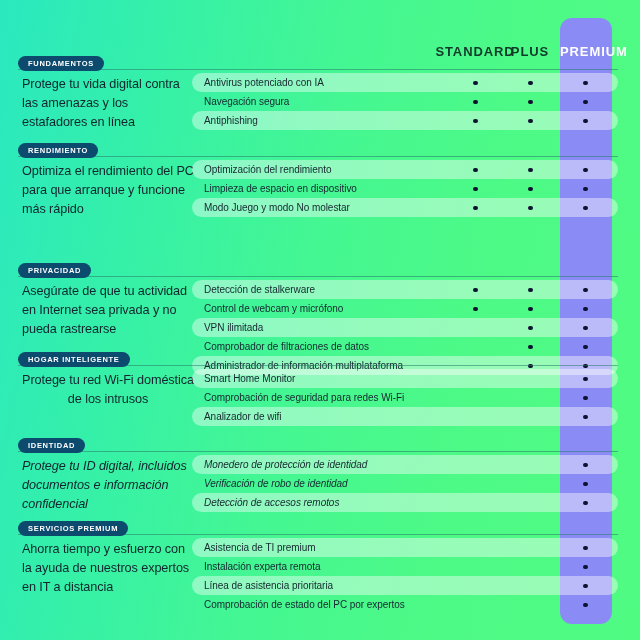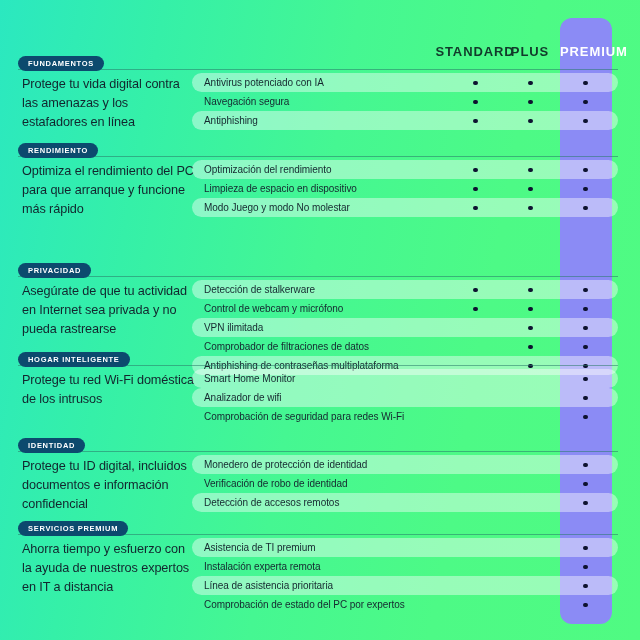--- a/index.html
+++ b/index.html
@@ -243,7 +243,7 @@
             <div class="dot premium"></div>
           </div>
           <div class="feature-row shaded">
-            <div class="feature-label">Antiphishing de contraseñas multiplataforma</div>
+            <div class="feature-label">Administrador de información multiplataforma</div>
             <div class="dot plus"></div>
             <div class="dot premium"></div>
           </div>

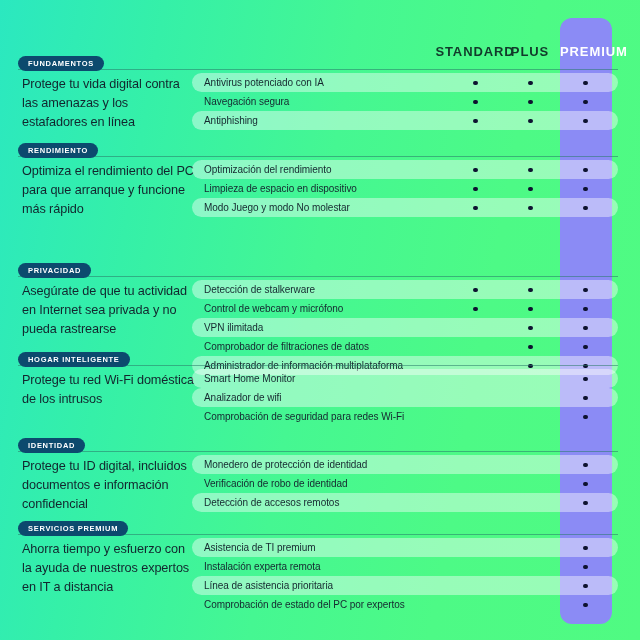--- a/index.html
+++ b/index.html
@@ -255,7 +255,7 @@
         <div class="section-rule"></div>
         <div class="section-badge">HOGAR INTELIGENTE</div>
       </div>
-      <div class="section-body" style="height: 71px;">
+      <div class="section-body" style="height: 71px; text-align: center;">
         <div class="section-desc">Protege tu red Wi-Fi doméstica de los intrusos</div>
         <div class="rows">
           <div class="feature-row shaded">

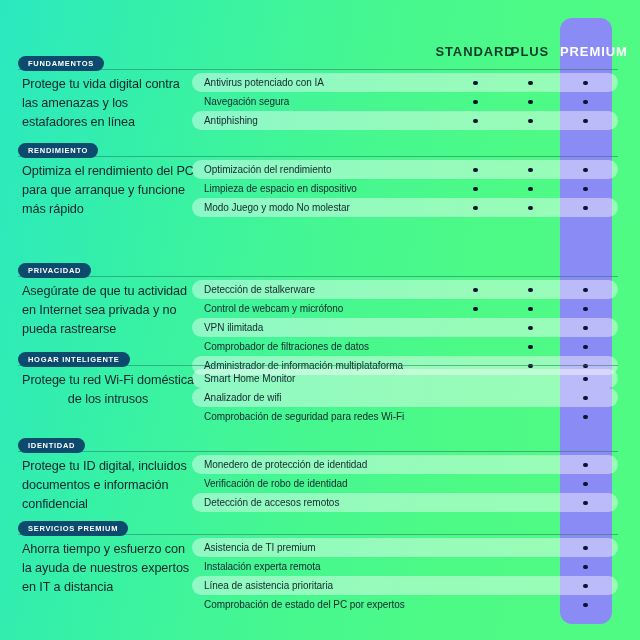--- a/index.html
+++ b/index.html
@@ -262,12 +262,12 @@
             <div class="feature-label">Smart Home Monitor</div>
             <div class="dot premium"></div>
           </div>
+          <div class="feature-row">
+            <div class="feature-label">Comprobación de seguridad para redes Wi-Fi</div>
+            <div class="dot premium"></div>
+          </div>
           <div class="feature-row shaded">
             <div class="feature-label">Analizador de wifi</div>
-            <div class="dot premium"></div>
-          </div>
-          <div class="feature-row">
-            <div class="feature-label">Comprobación de seguridad para redes Wi-Fi</div>
             <div class="dot premium"></div>
           </div>
         </div>

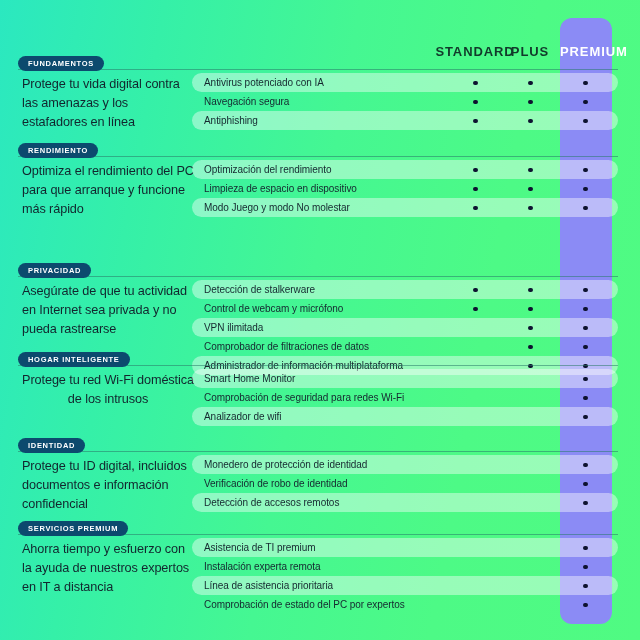--- a/index.html
+++ b/index.html
@@ -278,7 +278,7 @@
         <div class="section-rule"></div>
         <div class="section-badge">IDENTIDAD</div>
       </div>
-      <div class="section-body" style="height: 57px;">
+      <div class="section-body" style="height: 57px; font-style: italic;">
         <div class="section-desc">Protege tu ID digital, incluidos documentos e información confidencial</div>
         <div class="rows">
           <div class="feature-row shaded">

